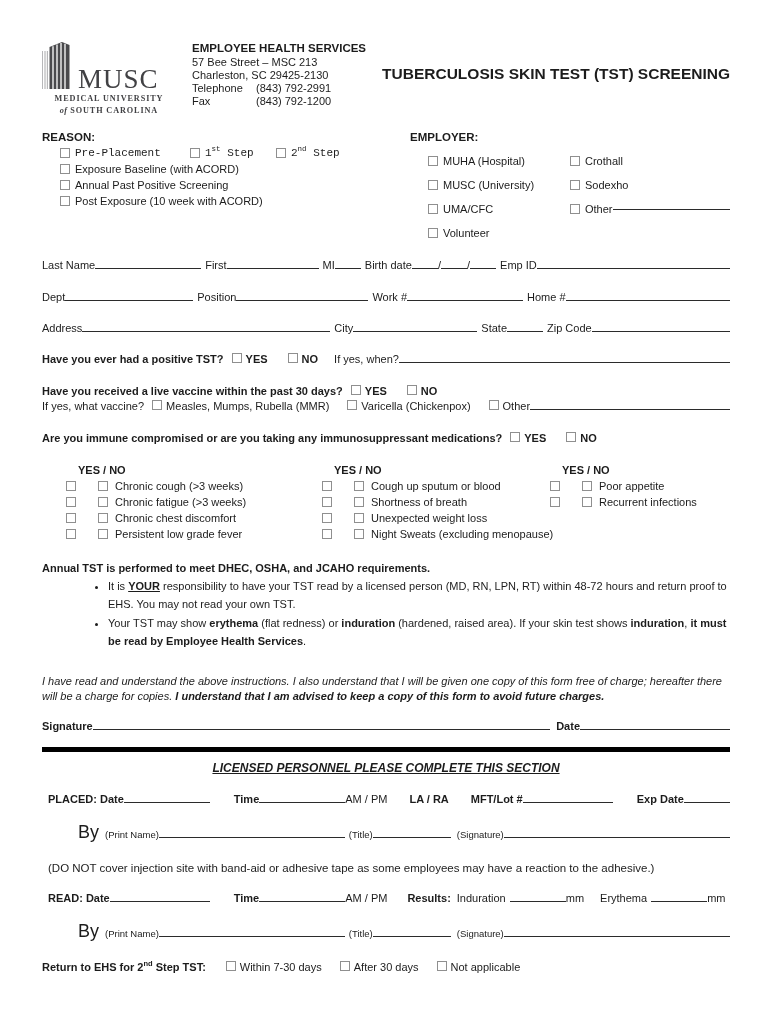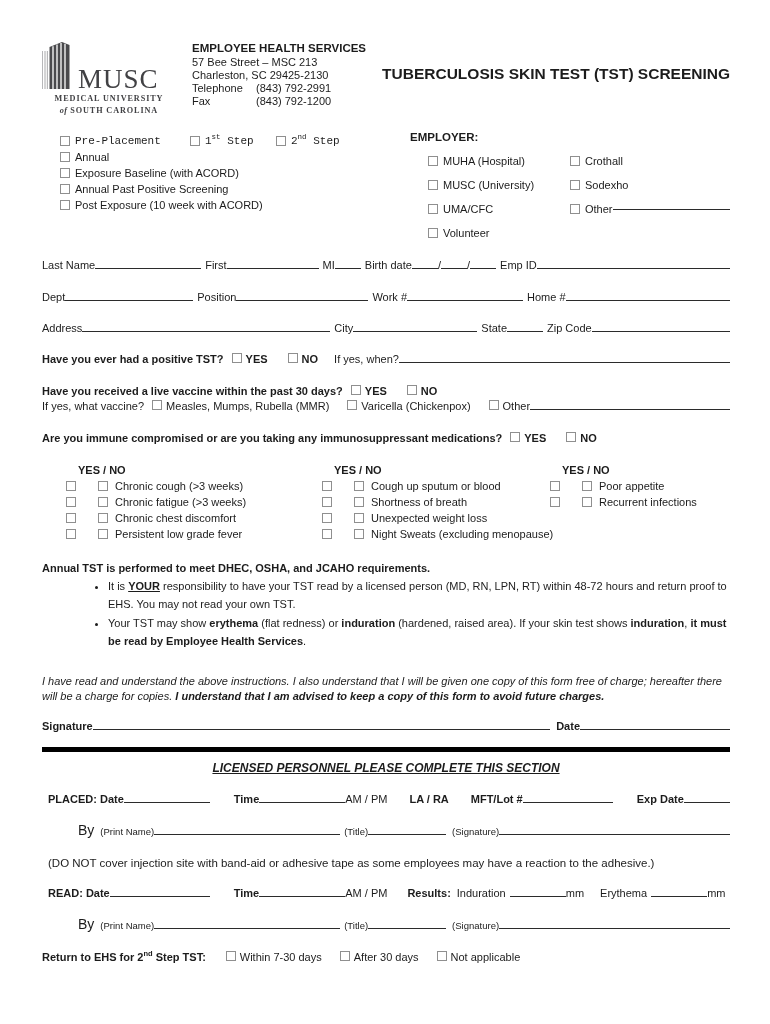--- a/index.html
+++ b/index.html
@@ -123,6 +123,7 @@
 
   <div class="re-section">
     <div class="reason-col">
+      <div class="re-h">REASON:</div>
       <div class="r-row1">
         <span class="seg" style="width:130px;">
             <span class="cb"></span>

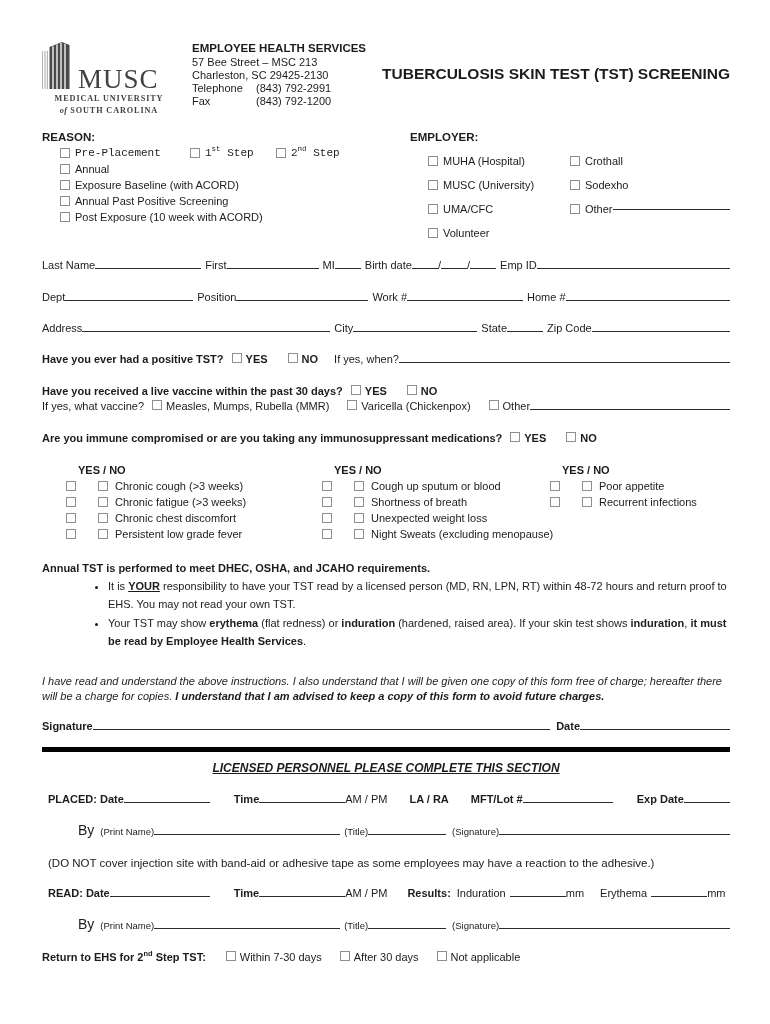--- a/index.html
+++ b/index.html
@@ -140,10 +140,6 @@
       </div>
       <div class="r-item">
           <span class="cb"></span>
-          <span>Annual</span>
-        </div>
-      <div class="r-item">
-          <span class="cb"></span>
           <span>Exposure Baseline (with ACORD)</span>
         </div>
       <div class="r-item">

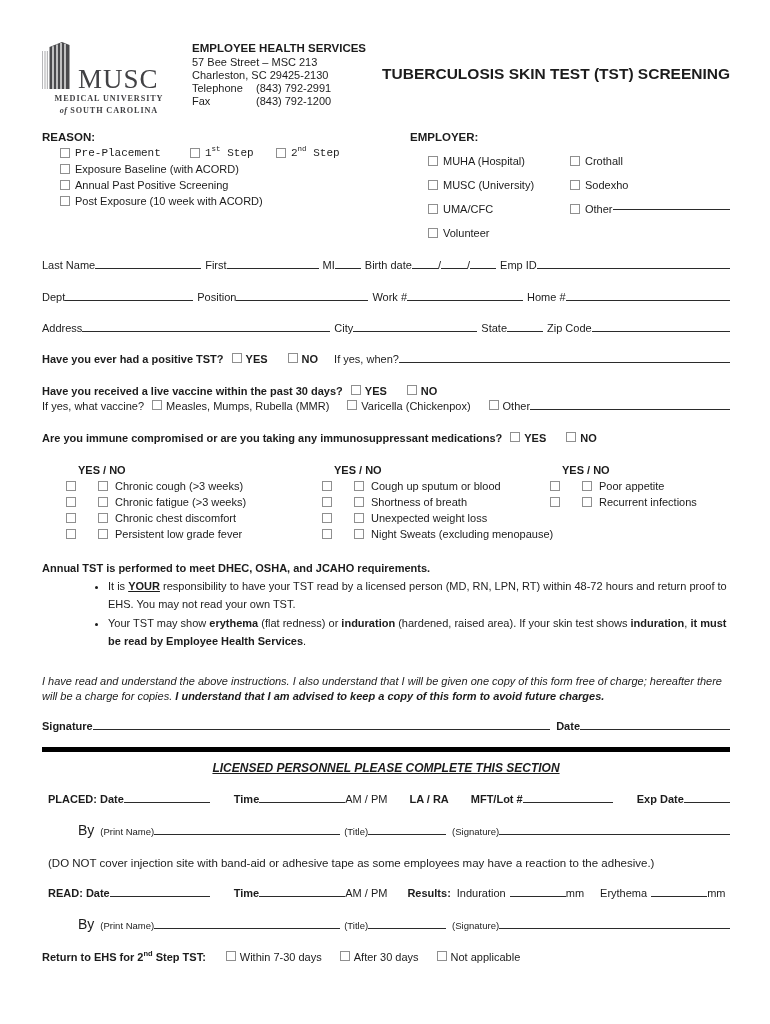--- a/index.html
+++ b/index.html
@@ -72,7 +72,7 @@
   .lic-h { text-align:center; font-weight:bold; font-style:italic; text-decoration:underline; font-size:12px; margin-top:9px; }
 
   .by-row { display:flex; align-items:baseline; margin-top:17px; margin-left:36px; }
-  .by-word { font-size:14px; }
+  .by-word { font-size:18px; }
   .small { font-size:9.5px; }
   .note { margin-top:19px; margin-left:6px; font-size:11.5px; }
 

